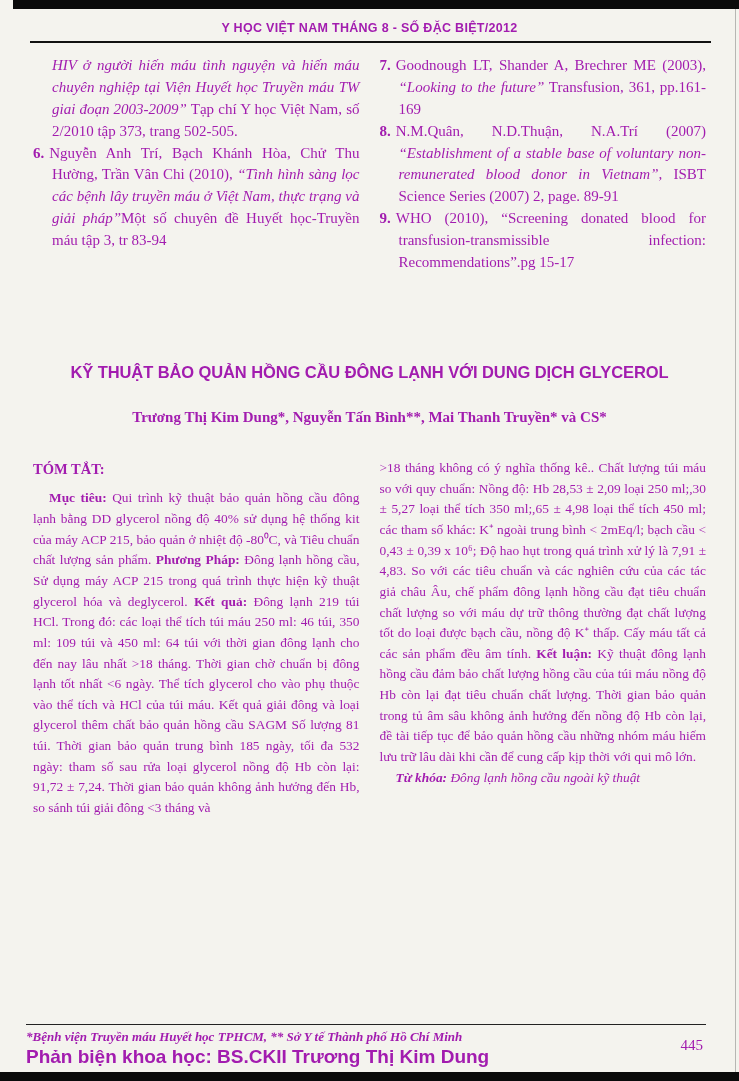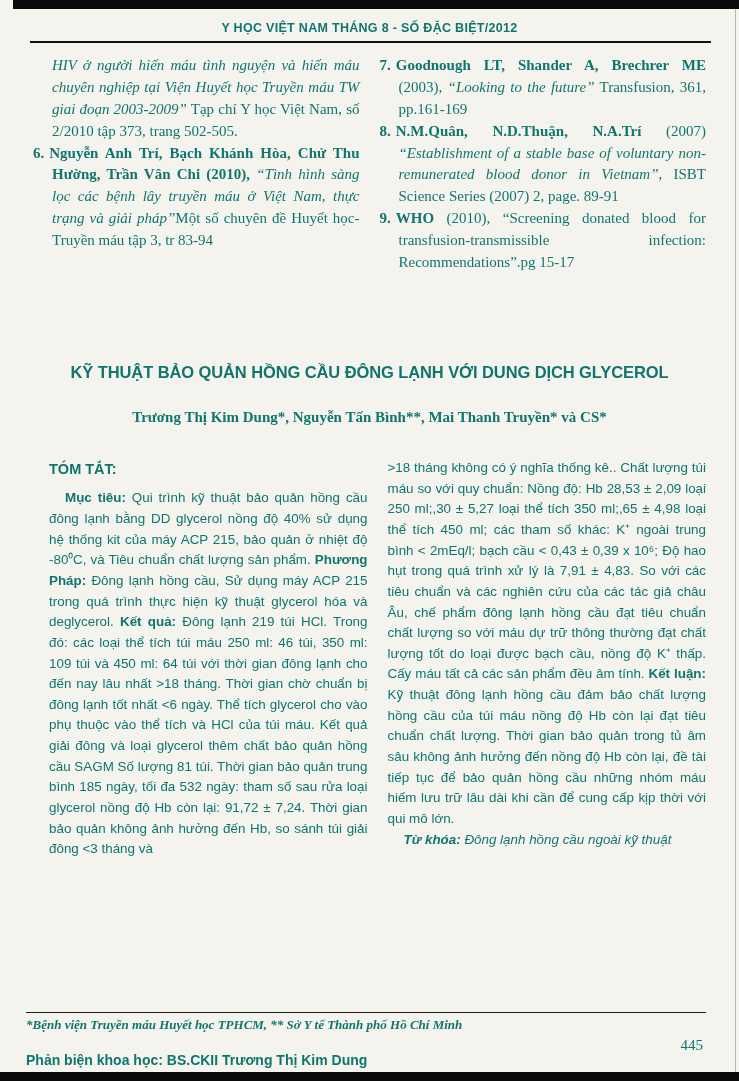--- a/index.html
+++ b/index.html
@@ -10,7 +10,7 @@
     height: 1081px;
     margin: 0 auto;
     background: #f4f3ee;
-    color: #0f766e;
+    color: #a21caf;
     overflow: hidden;
     font-family: "Liberation Serif", serif;
   }

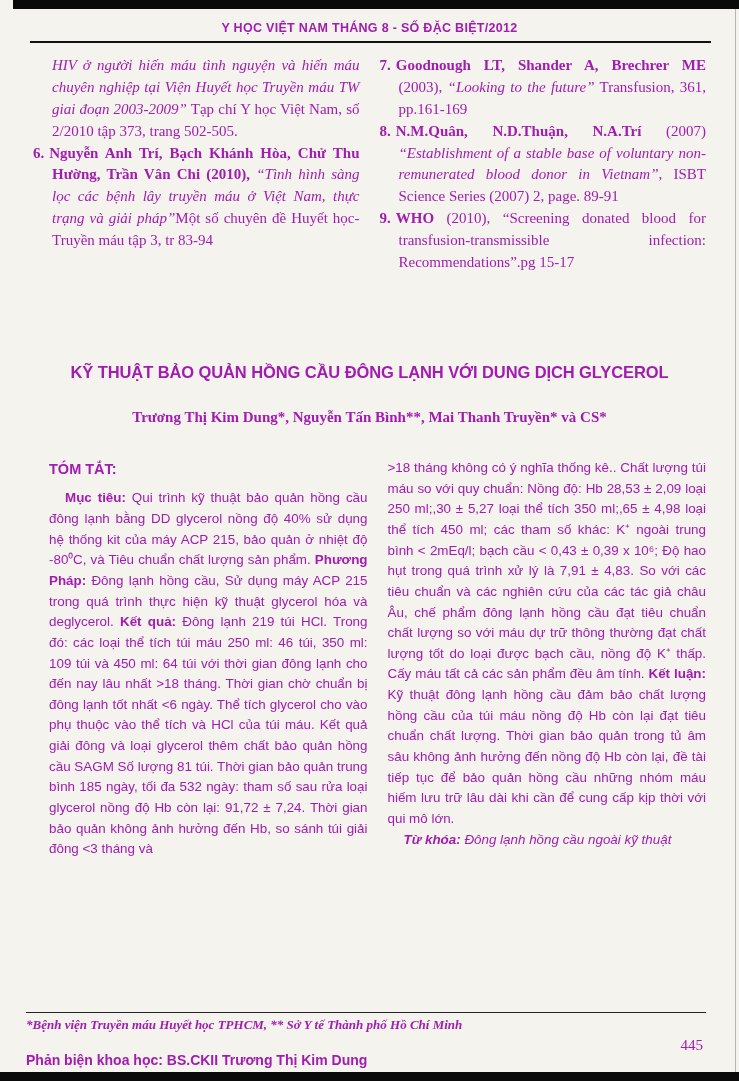--- a/index.html
+++ b/index.html
@@ -44,7 +44,7 @@
   .ref { margin: 0; padding-left: 19px; text-indent: -19px; }
   .ref.cont { text-indent: 0; }
   .ref .num { font-weight: 700; padding-right: 5px; }
-  .ref b { font-weight: 700; }
+  .ref b { font-weight: 400; }
   .ref i { font-style: italic; }
 
   

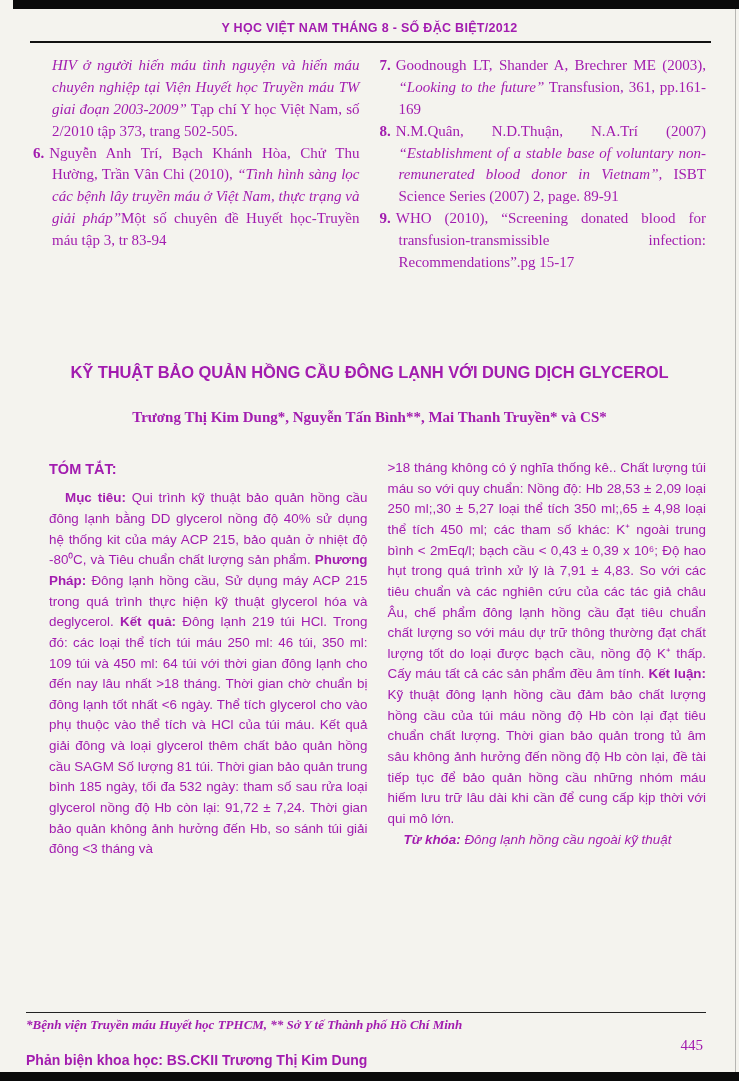--- a/index.html
+++ b/index.html
@@ -67,11 +67,10 @@
   
   .abstract {
     margin-top: 32px;
-    font-family: Liberation Sans, sans-serif;
+    font-family: Liberation Serif, serif;
     font-size: 13.4px;
     line-height: 1.54;
     text-align: justify;
-    margin-left: 16px;
   }
   .abs-heading {
     font-weight: 700;

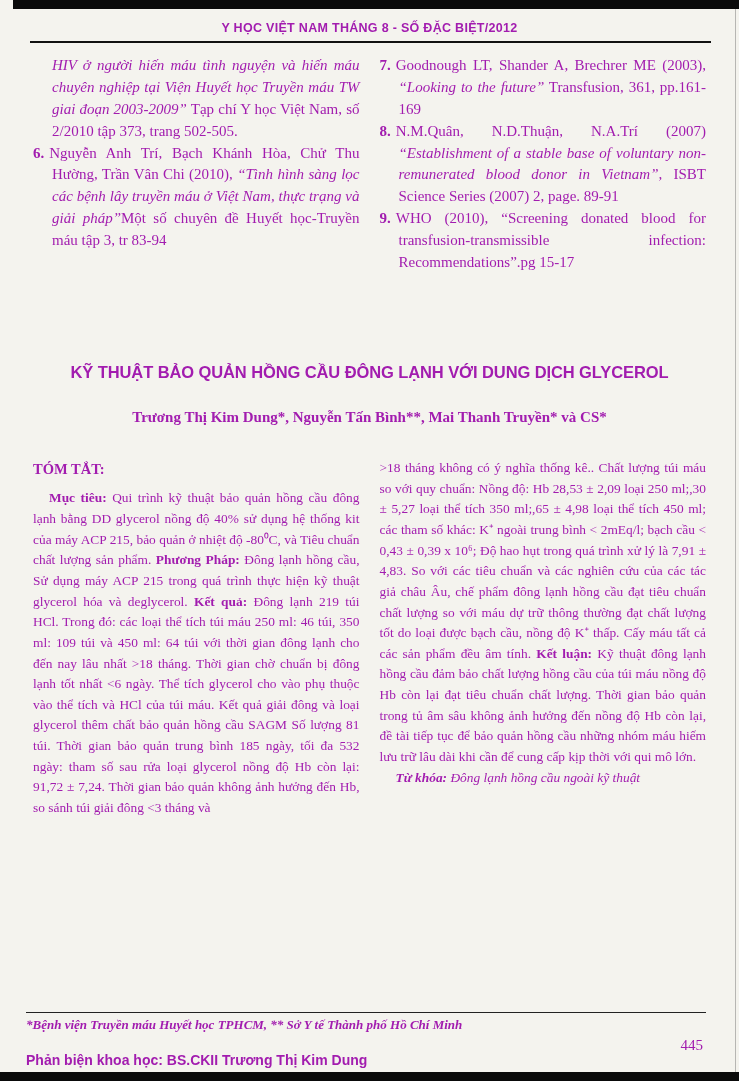--- a/index.html
+++ b/index.html
@@ -98,9 +98,9 @@
     font-family: "Liberation Serif", serif;
   }
   .review {
-    margin-top: 19px;
+    margin-top: 1px;
     font-weight: 700;
-    font-size: 14px;
+    font-size: 19px;
     font-family: "Liberation Sans", sans-serif;
   }
   .page-number {

